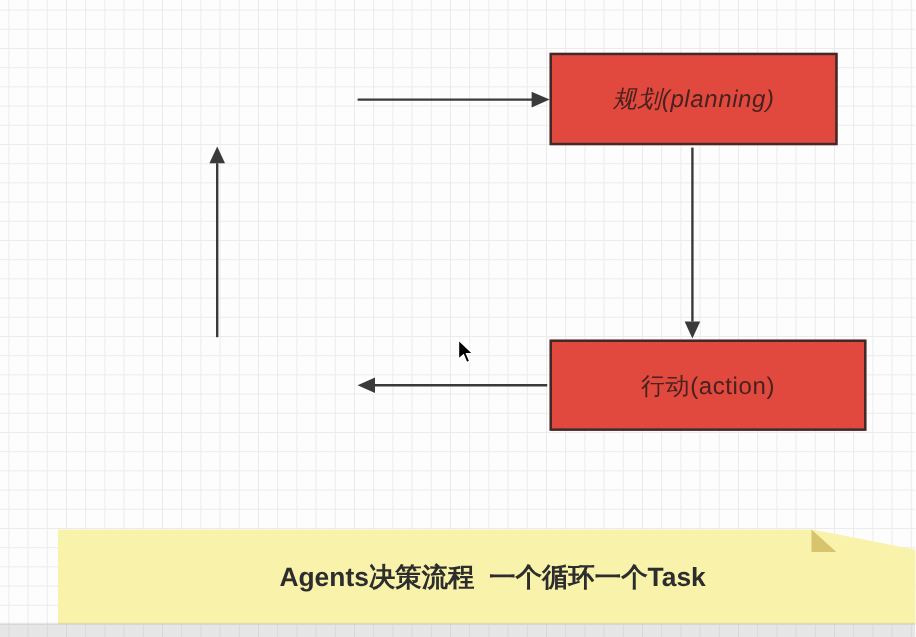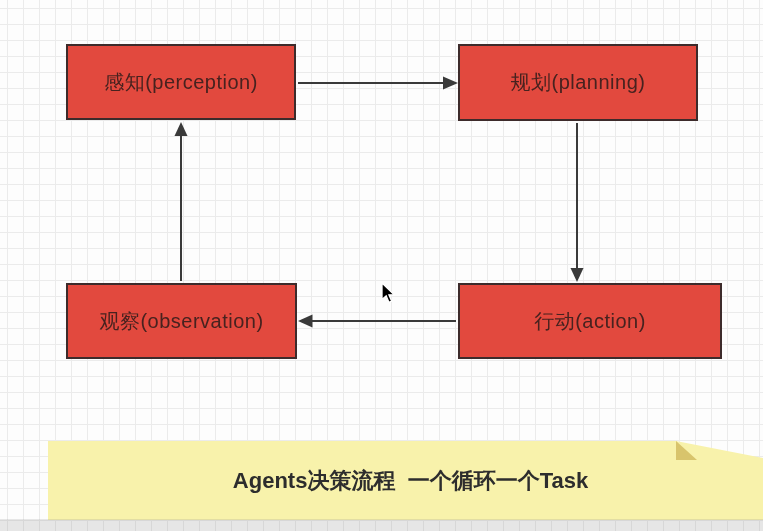--- a/index.html
+++ b/index.html
@@ -67,9 +67,6 @@
     </g>
   </svg>
 
-  <div class="node" id="node-perception">
-    <span class="node-label">感知(perception)</span>
-  </div>
 
   <div class="node" id="node-planning">
     <span class="node-label">规划(planning)</span>

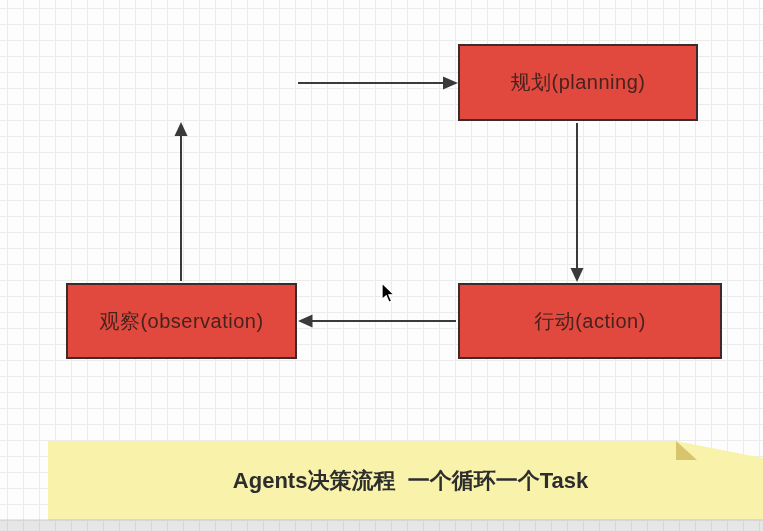--- a/index.html
+++ b/index.html
@@ -20,7 +20,7 @@
     color:#47221f;font-size:20px;letter-spacing:0.5px;
   }
   #node-perception{left:66px;top:44px;width:230px;height:76px;}
-  #node-planning{left:458px;top:44px;width:240px;height:77px;}
+  #node-planning{left:458px;top:44px;width:240px;height:77px;font-style:italic;}
   #node-observation{left:66px;top:283px;width:231px;height:76px;}
   #node-action{left:458px;top:283px;width:264px;height:76px;}
   .edges{position:absolute;left:0;top:0;width:763px;height:531px;}

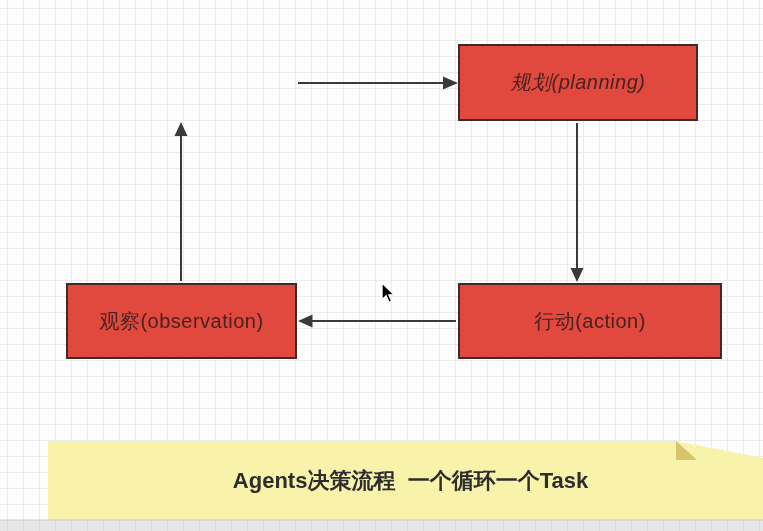--- a/index.html
+++ b/index.html
@@ -76,9 +76,6 @@
     <span class="node-label">行动(action)</span>
   </div>
 
-  <div class="node" id="node-observation">
-    <span class="node-label">观察(observation)</span>
-  </div>
 
   <div class="note">
     <span class="note-label">Agents决策流程  一个循环一个Task</span>

